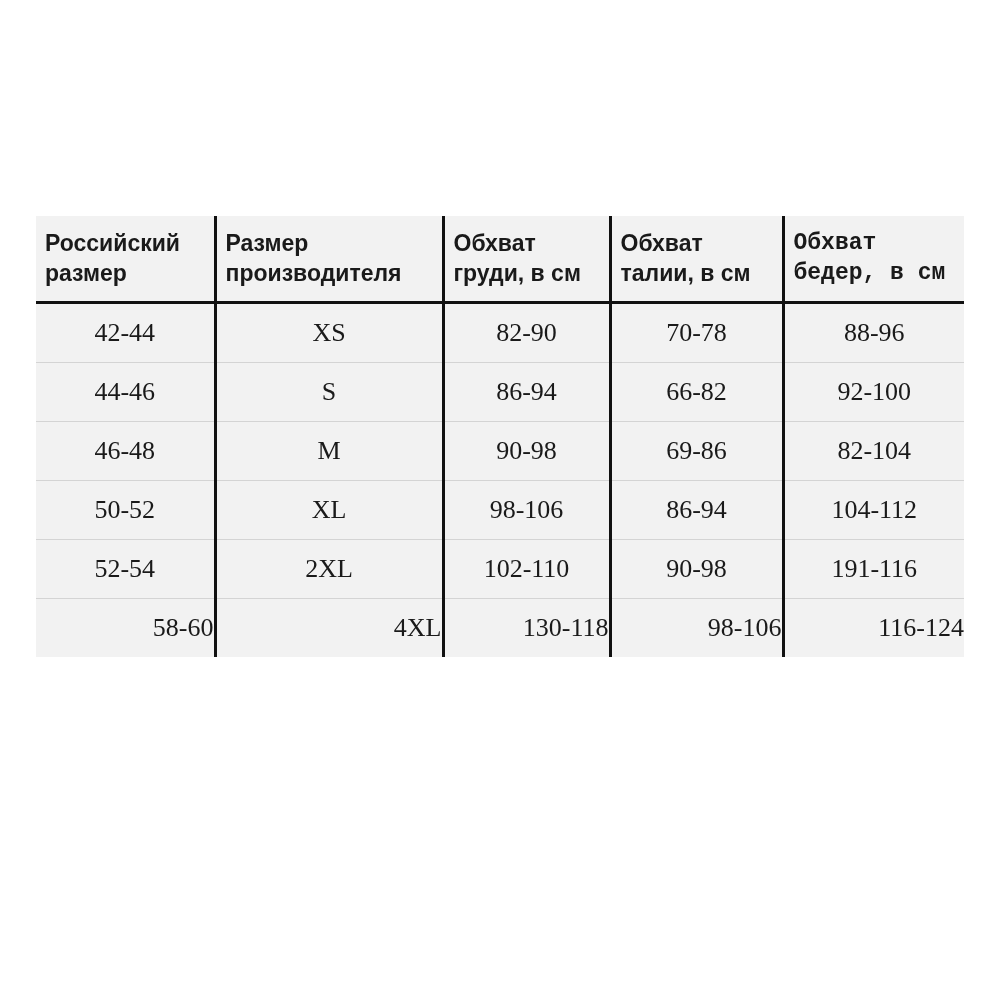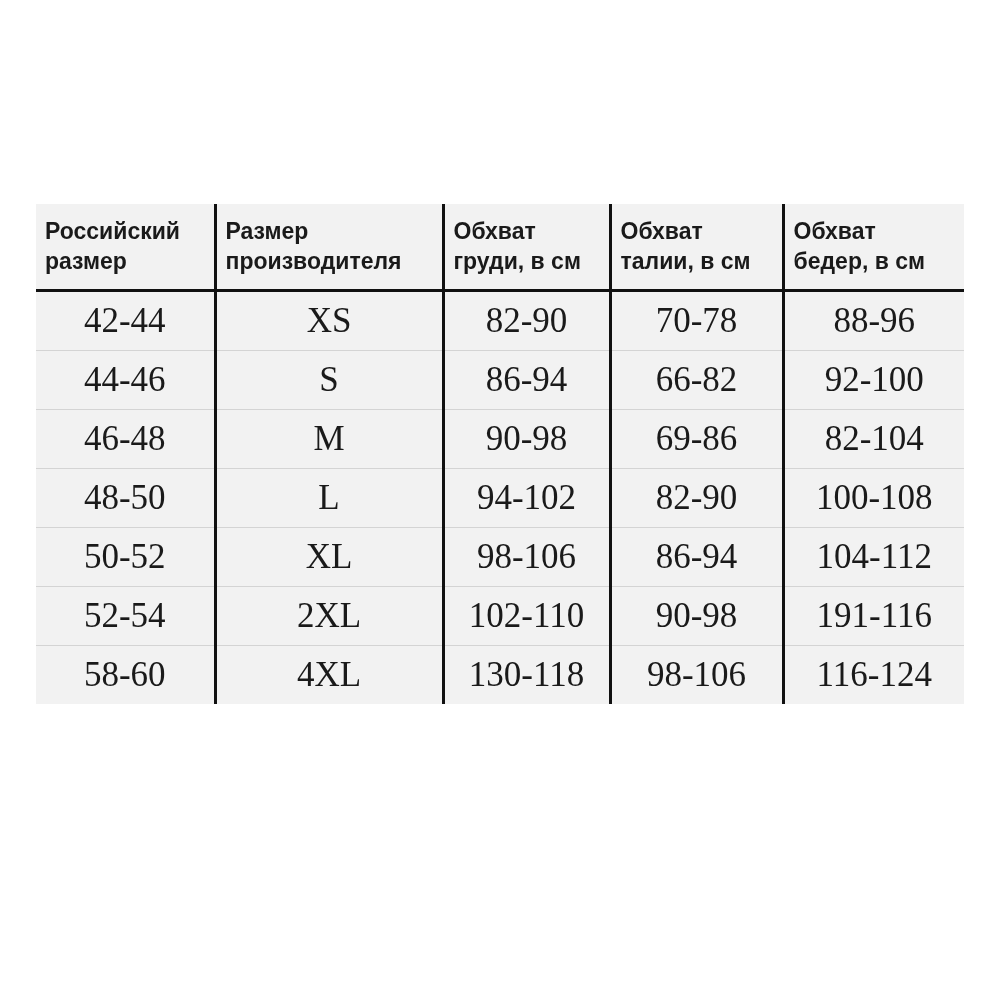--- a/index.html
+++ b/index.html
@@ -20,7 +20,7 @@
   .table-wrap {
     position: absolute;
     left: 36px;
-    top: 204px;
+    top: 216px;
     width: 928px;
   }
   table.size-table {

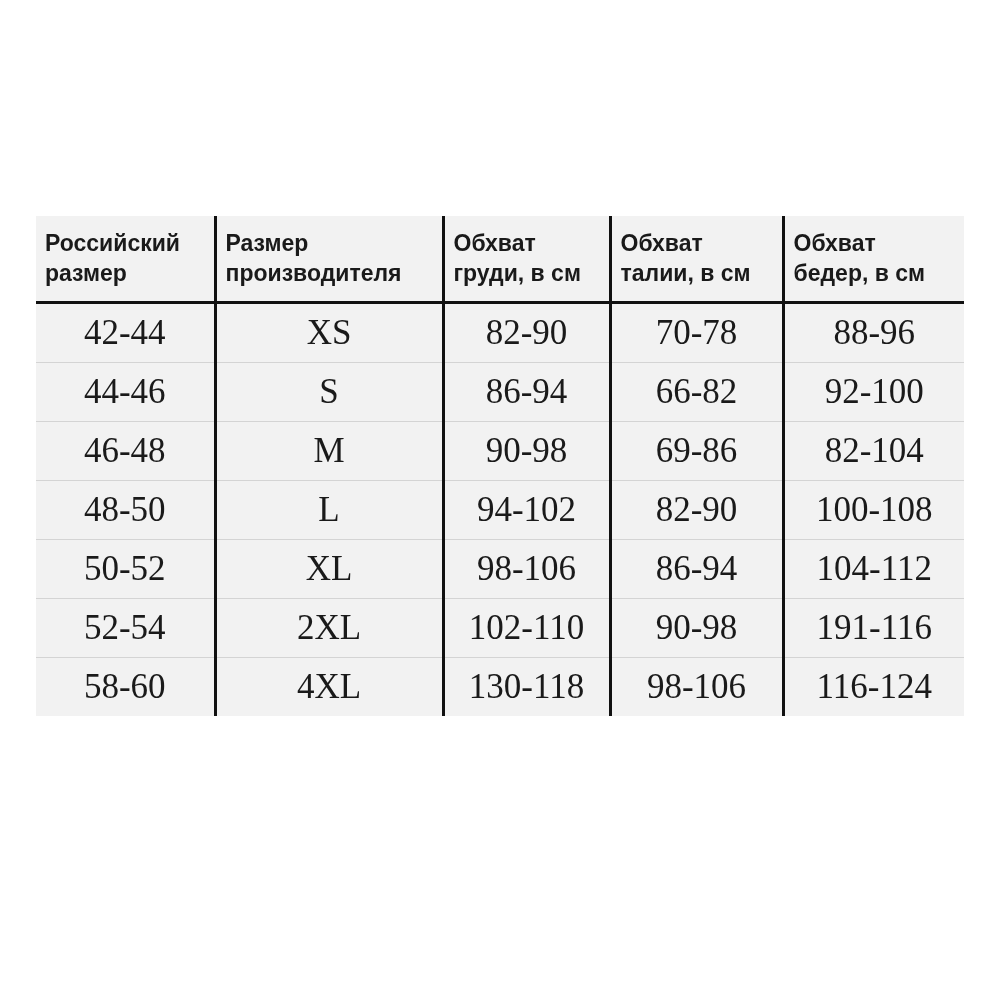--- a/index.html
+++ b/index.html
@@ -48,7 +48,7 @@
     border-right: 3px solid #111111;
     border-bottom: 3px solid #111111;
   }
-  table.size-table th.last { border-right: none; }
+  table.size-table th.last { border-right: none; font-family: Liberation Mono, monospace; }
 
   table.size-table td {
     font-family: "Liberation Serif", serif;

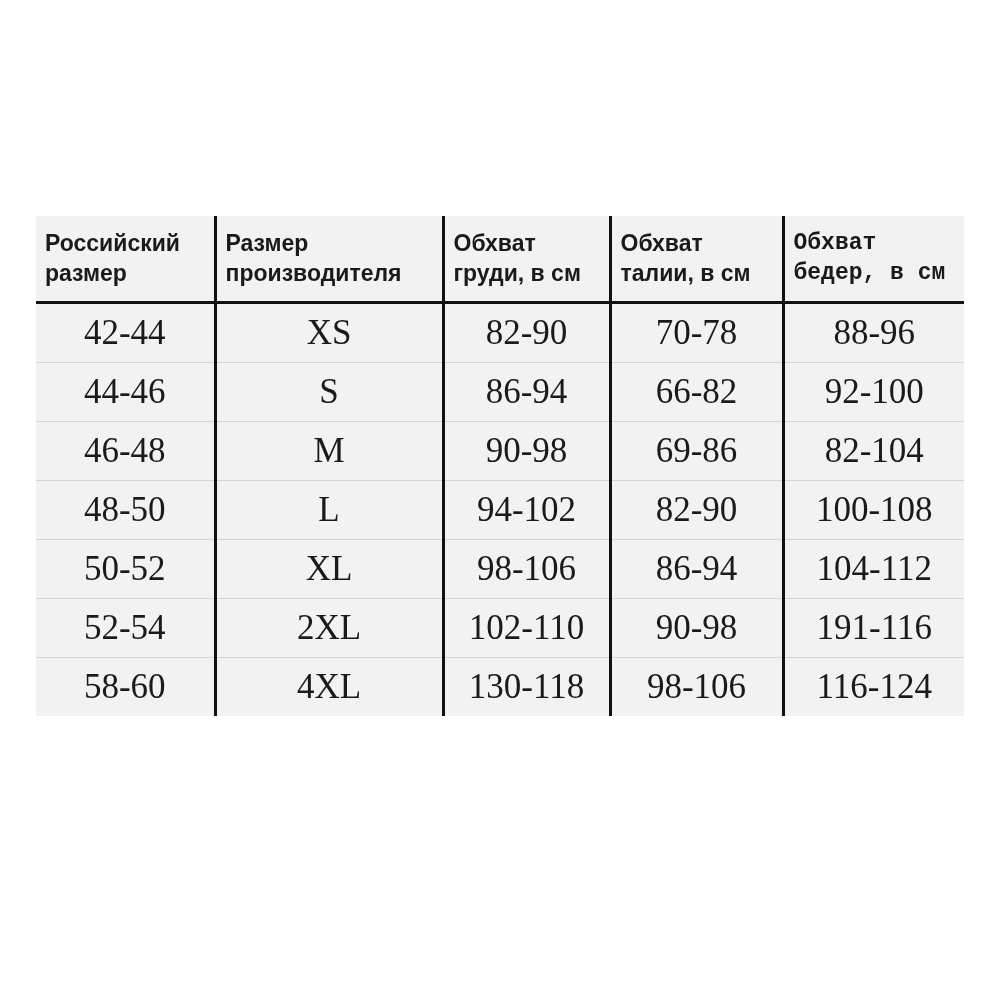--- a/index.html
+++ b/index.html
@@ -52,7 +52,7 @@
 
   table.size-table td {
     font-family: "Liberation Serif", serif;
-    font-size: 35px;
+    font-size: 26px;
     color: #1a1a1a;
     text-align: center;
     vertical-align: middle;

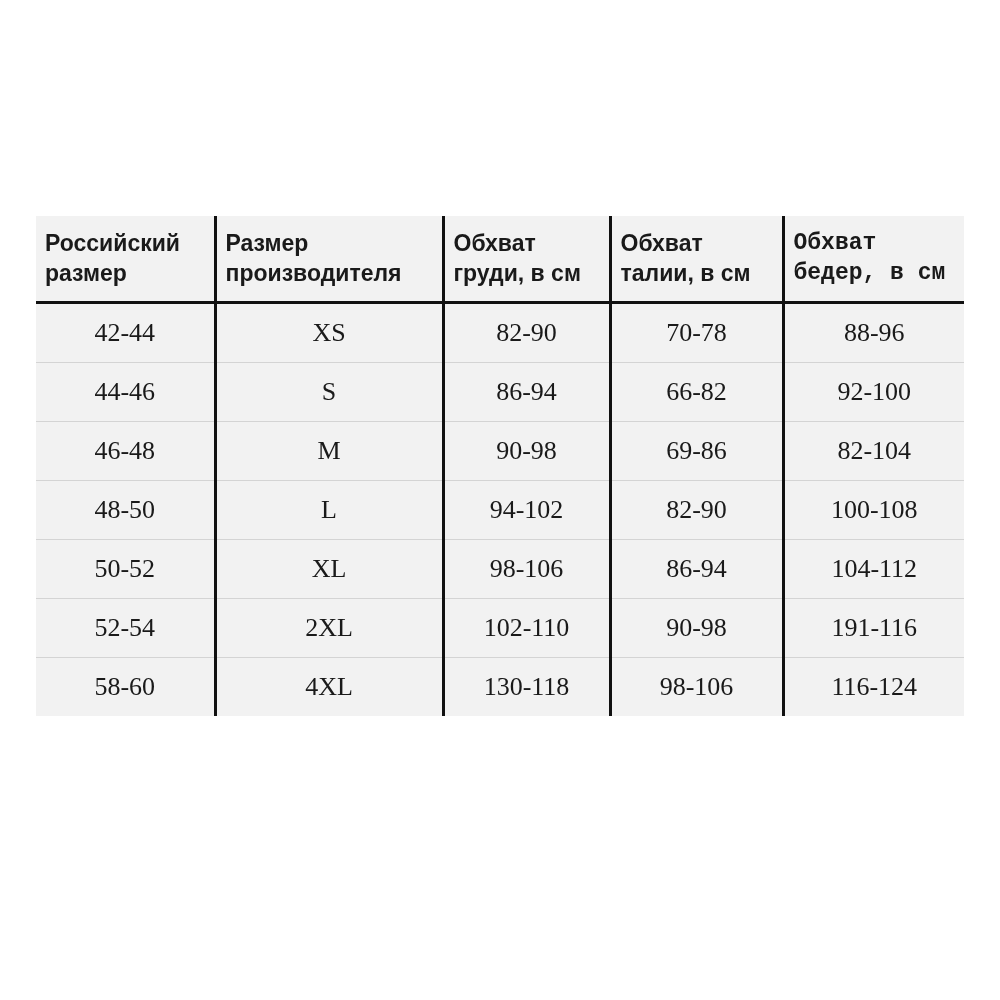--- a/index.html
+++ b/index.html
@@ -110,13 +110,6 @@
           <td class="last">82-104</td>
         </tr>
         <tr>
-          <td>48-50</td>
-          <td>L</td>
-          <td>94-102</td>
-          <td>82-90</td>
-          <td class="last">100-108</td>
-        </tr>
-        <tr>
           <td>50-52</td>
           <td>XL</td>
           <td>98-106</td>

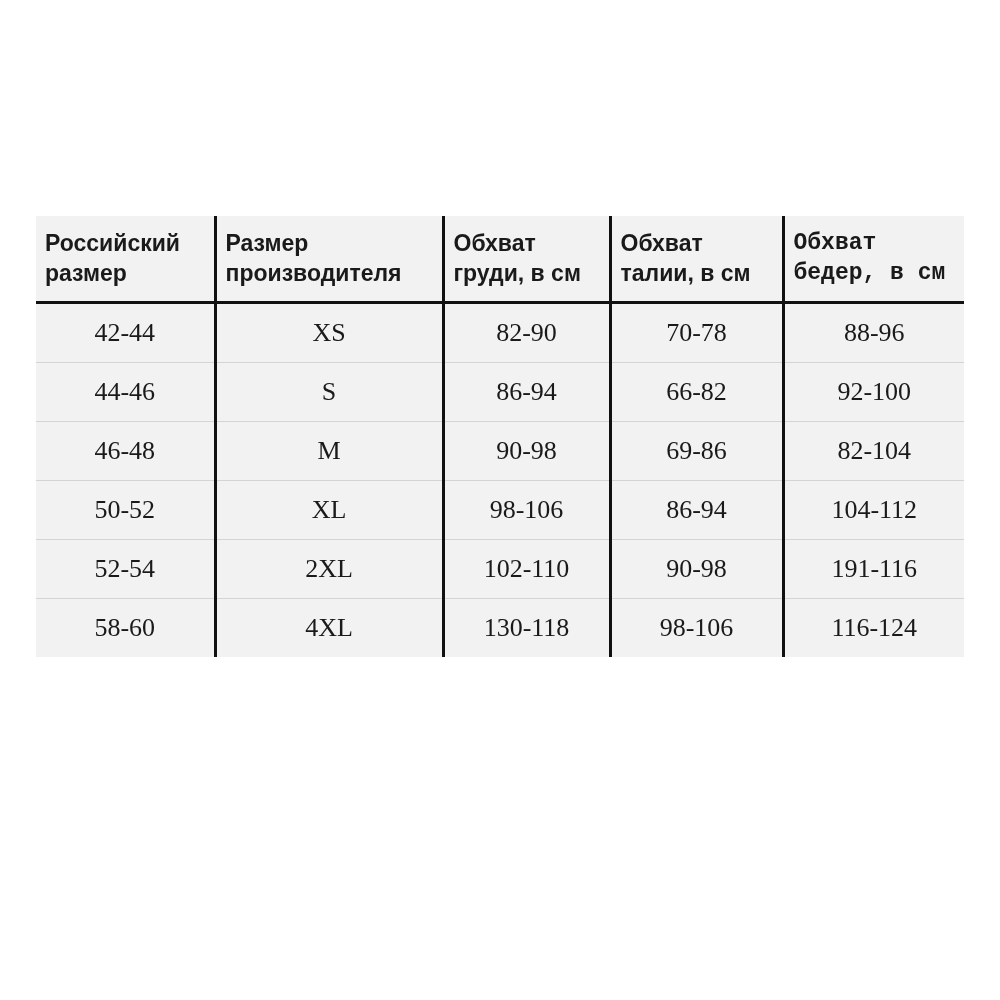--- a/index.html
+++ b/index.html
@@ -63,7 +63,7 @@
     border-bottom: 1px solid #d4d4d4;
   }
   table.size-table td.last { border-right: none; }
-  table.size-table tr.last-row td { border-bottom: none; }
+  table.size-table tr.last-row td { border-bottom: none; text-align: right; }
 </style>
 </head>
 <body>

